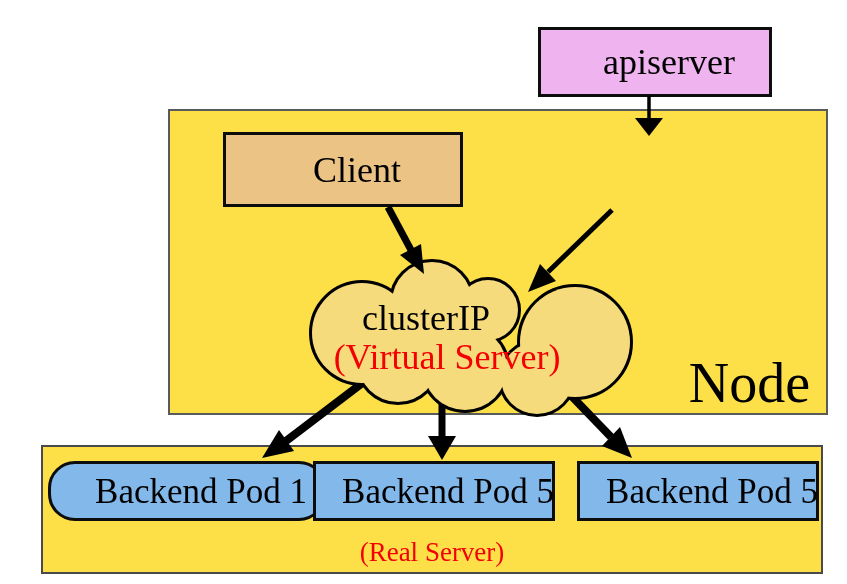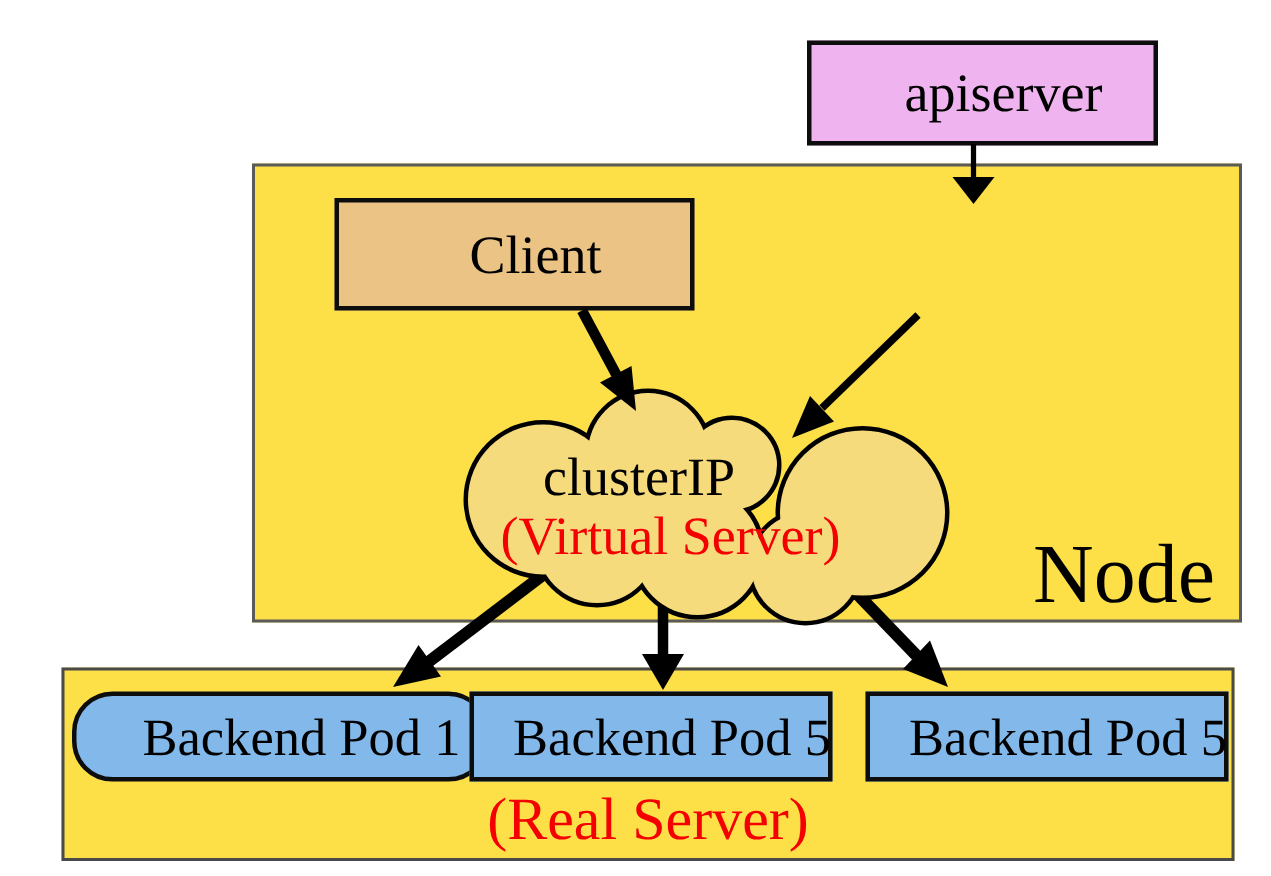--- a/index.html
+++ b/index.html
@@ -30,7 +30,7 @@
   }
   .real-server-label {
     position:absolute; left:0; right:0; bottom:4px; text-align:center;
-    font-size:40px; line-height:1.1;
+    font-size:27px; line-height:1.1;
   }
   svg.overlay {
     position:absolute; left:0; top:0; width:847px; height:584px;

